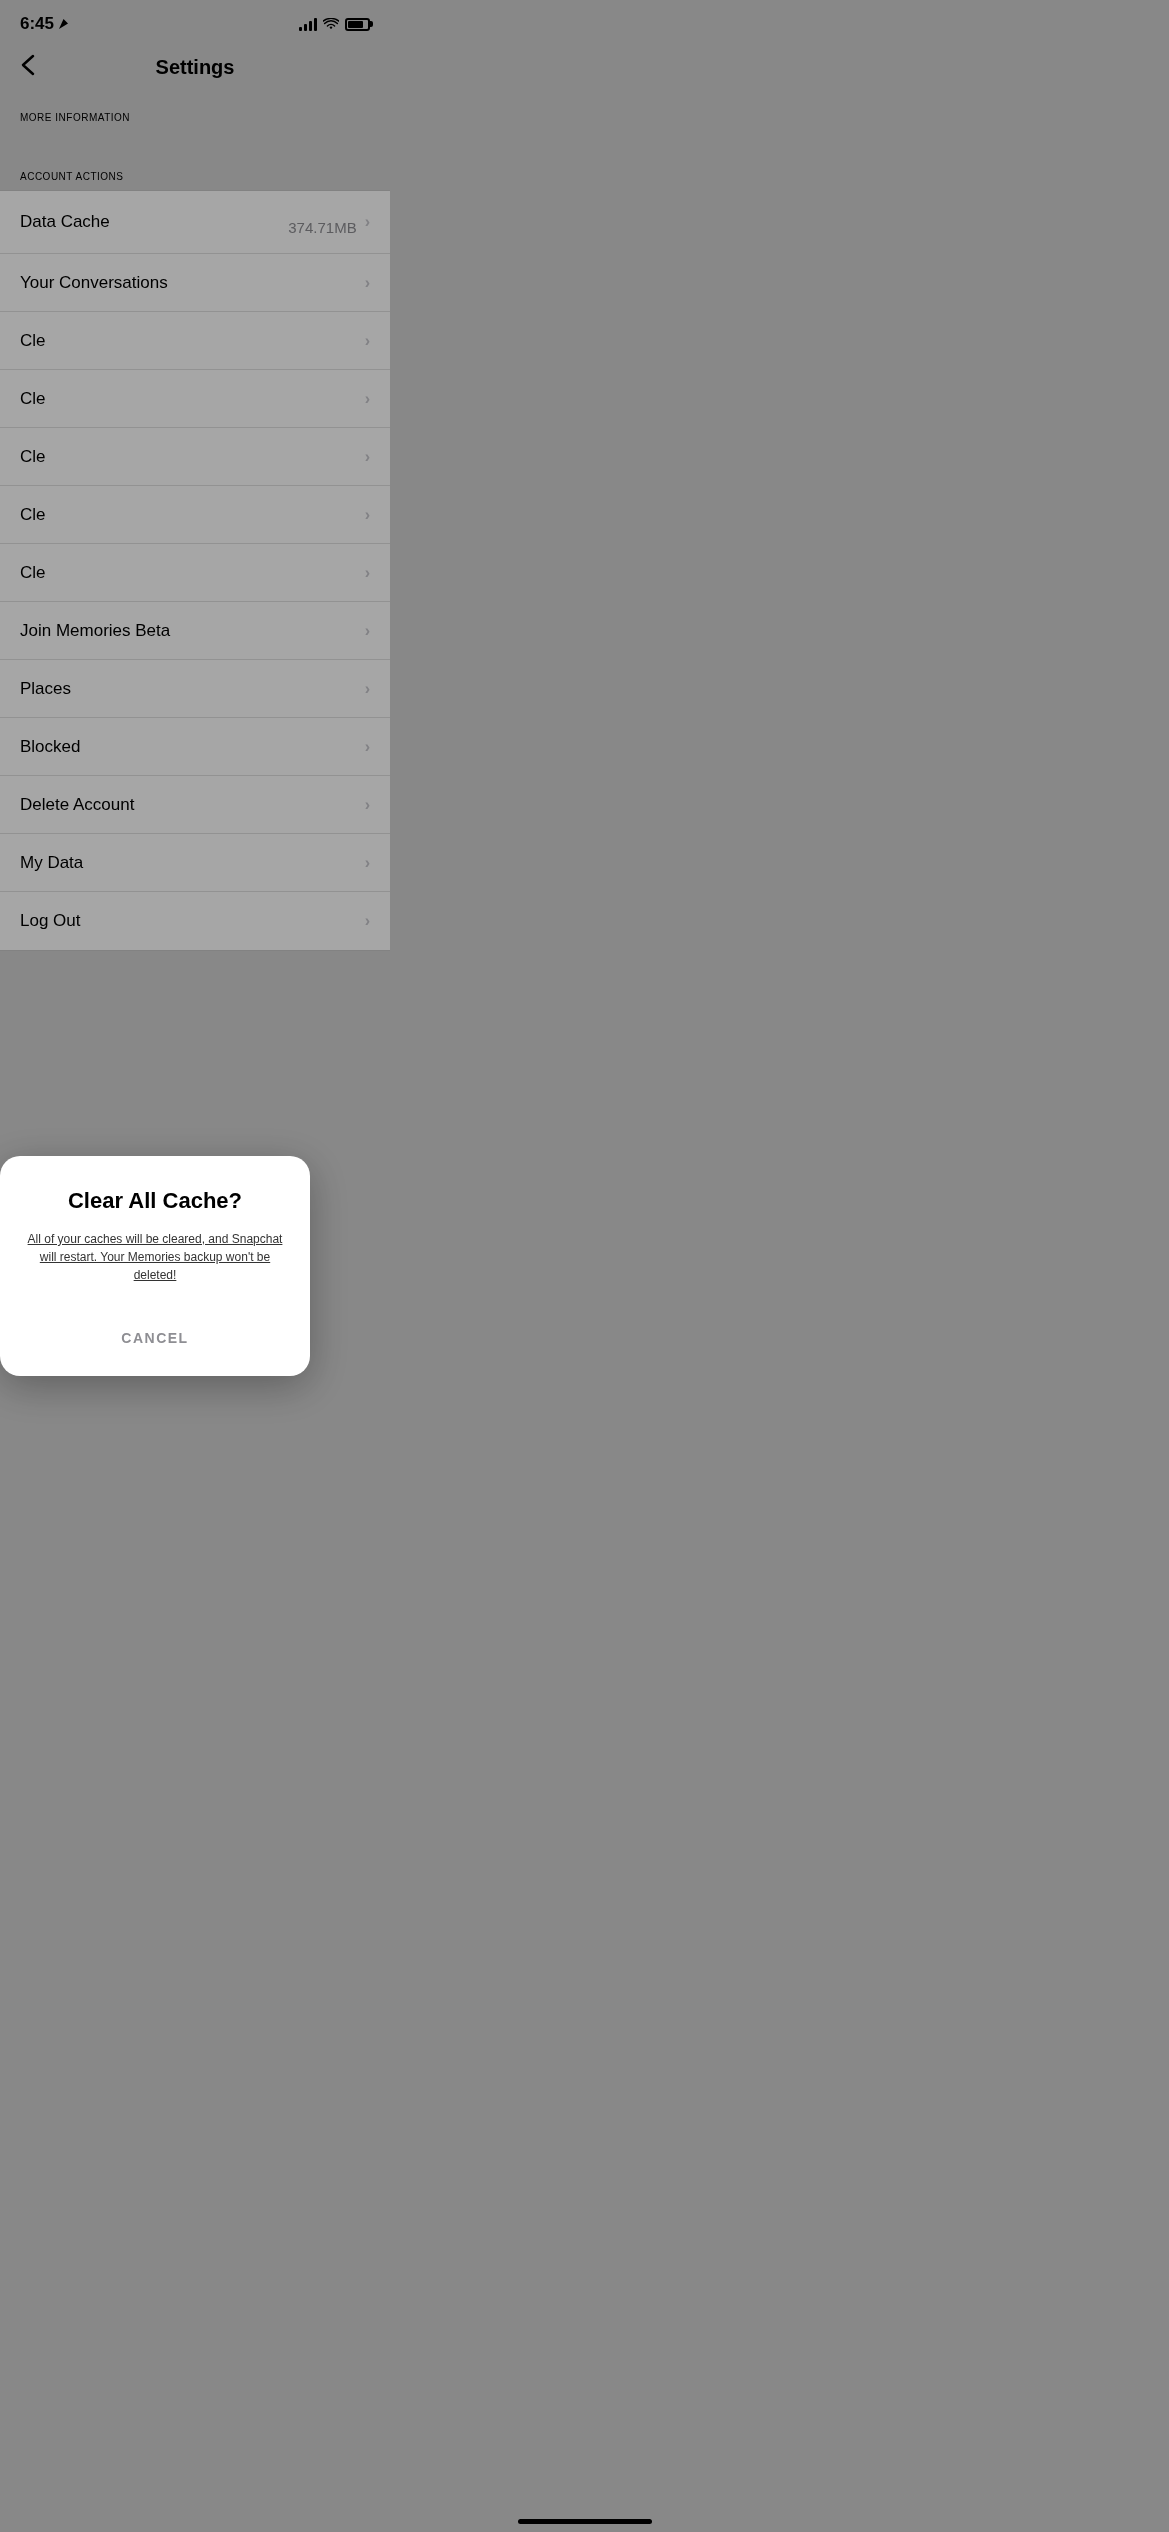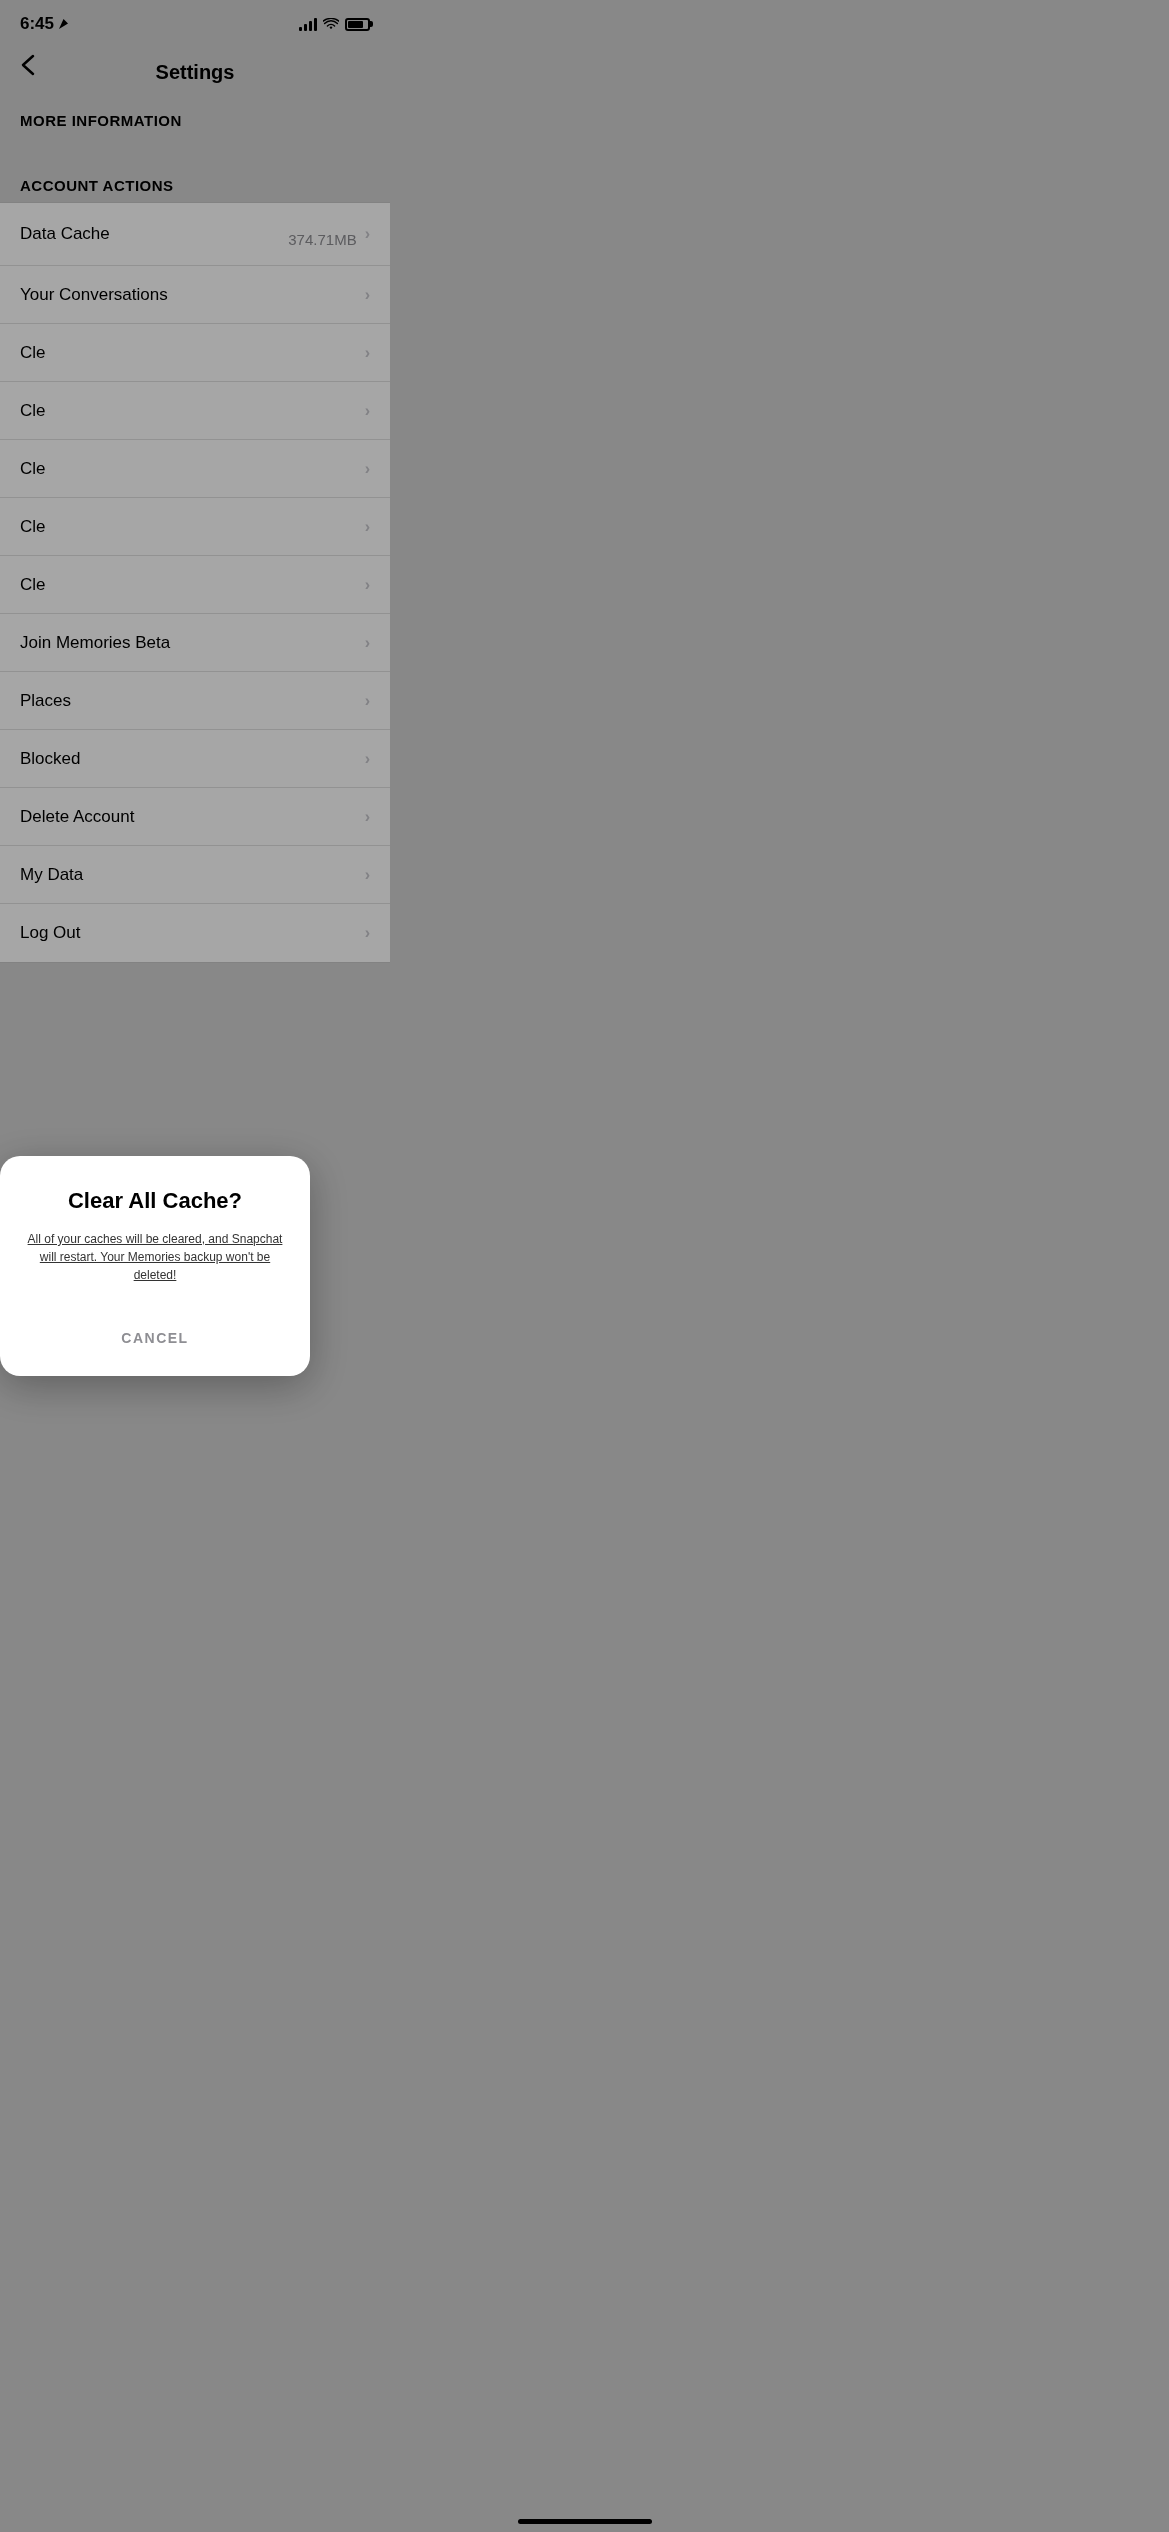--- a/index.html
+++ b/index.html
@@ -95,7 +95,7 @@
     
     .nav-header {
       display: flex;
-      align-items: flex-end;
+      align-items: center;
       padding: 8px 20px 12px 21px;
       background: #d1d1d1;
       position: relative;

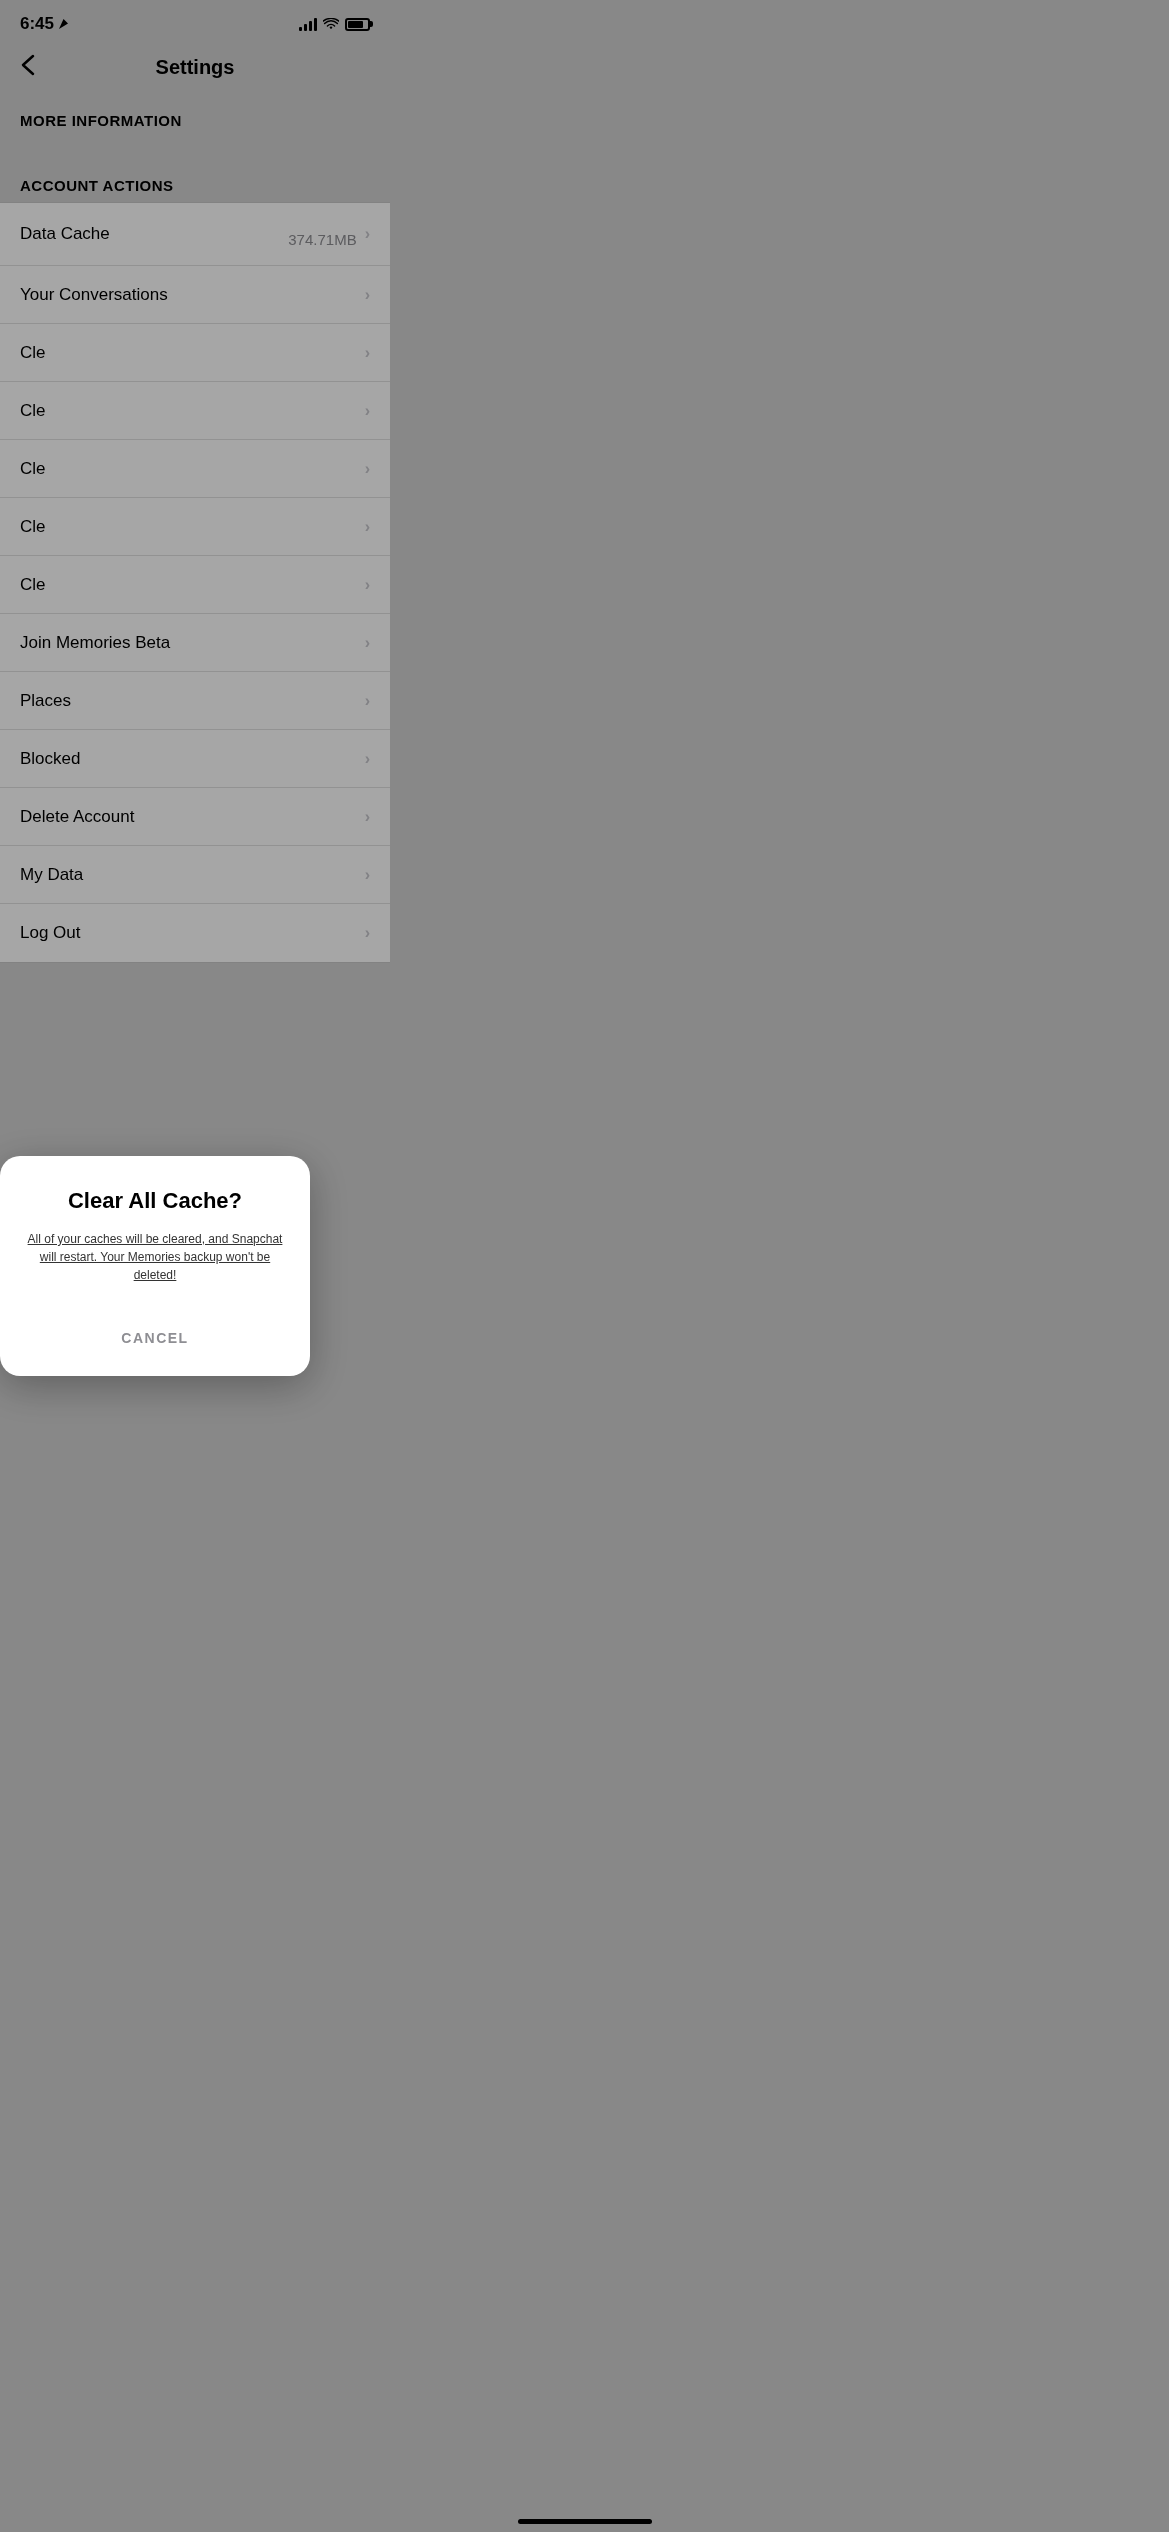--- a/index.html
+++ b/index.html
@@ -122,8 +122,8 @@
     
     .section-header {
       padding: 16px 20px 8px 20px;
-      font-size: 15px;
-      font-weight: 700;
+      font-size: 10px;
+      font-weight: 400;
       color: #000;
       letter-spacing: 0.5px;
       background: #d1d1d1;

